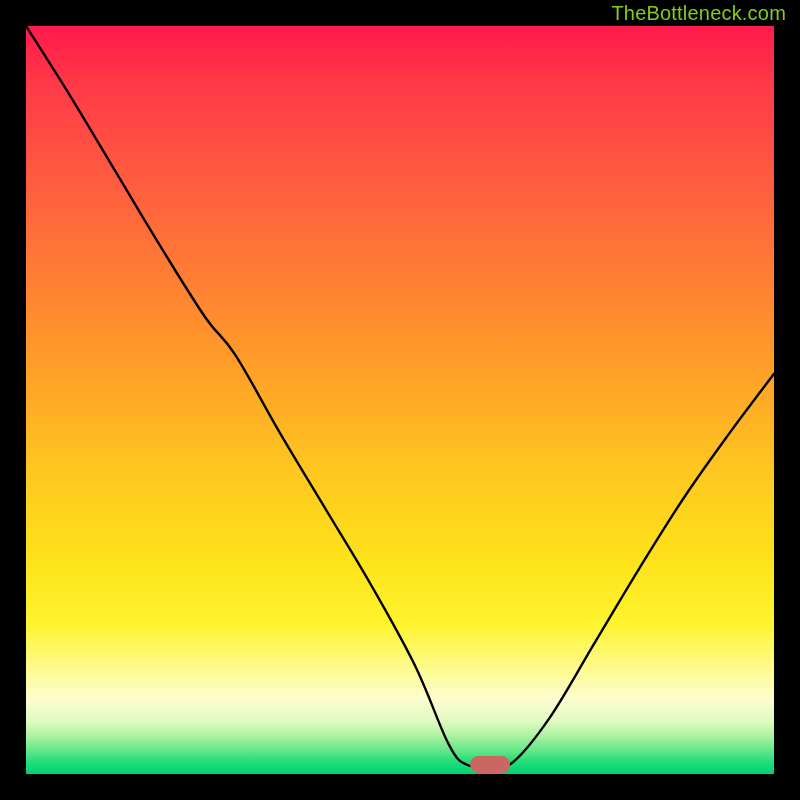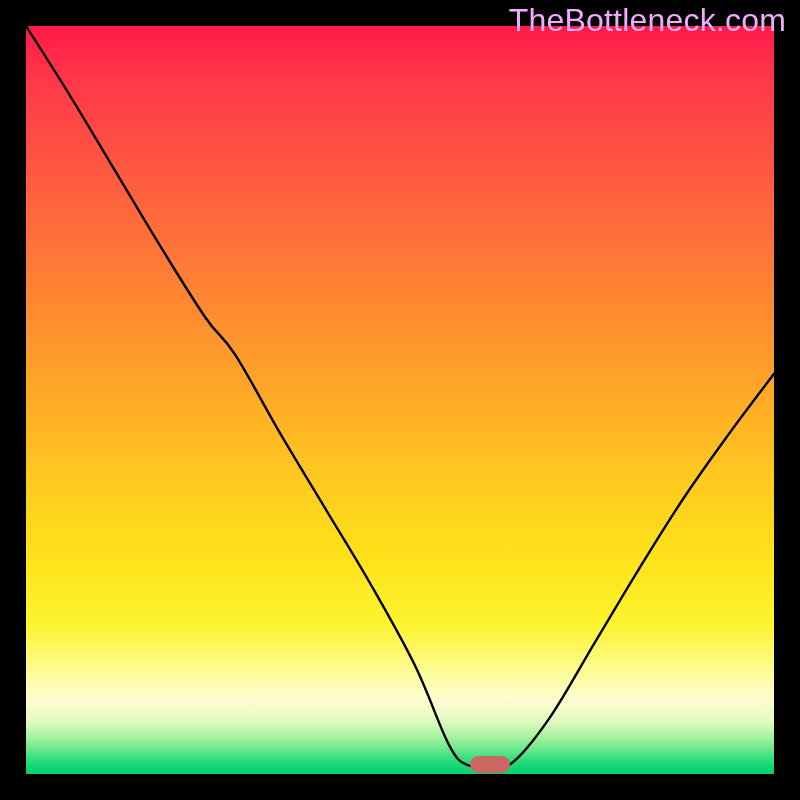--- a/index.html
+++ b/index.html
@@ -21,8 +21,8 @@
     position: absolute;
     top: 2px;
     right: 14px;
-    color: #f0abfc;
-    font-size: 32px;
+    color: #84cc16;
+    font-size: 20px;
     font-weight: 520;
     letter-spacing: 0.2px;
     z-index: 20;

